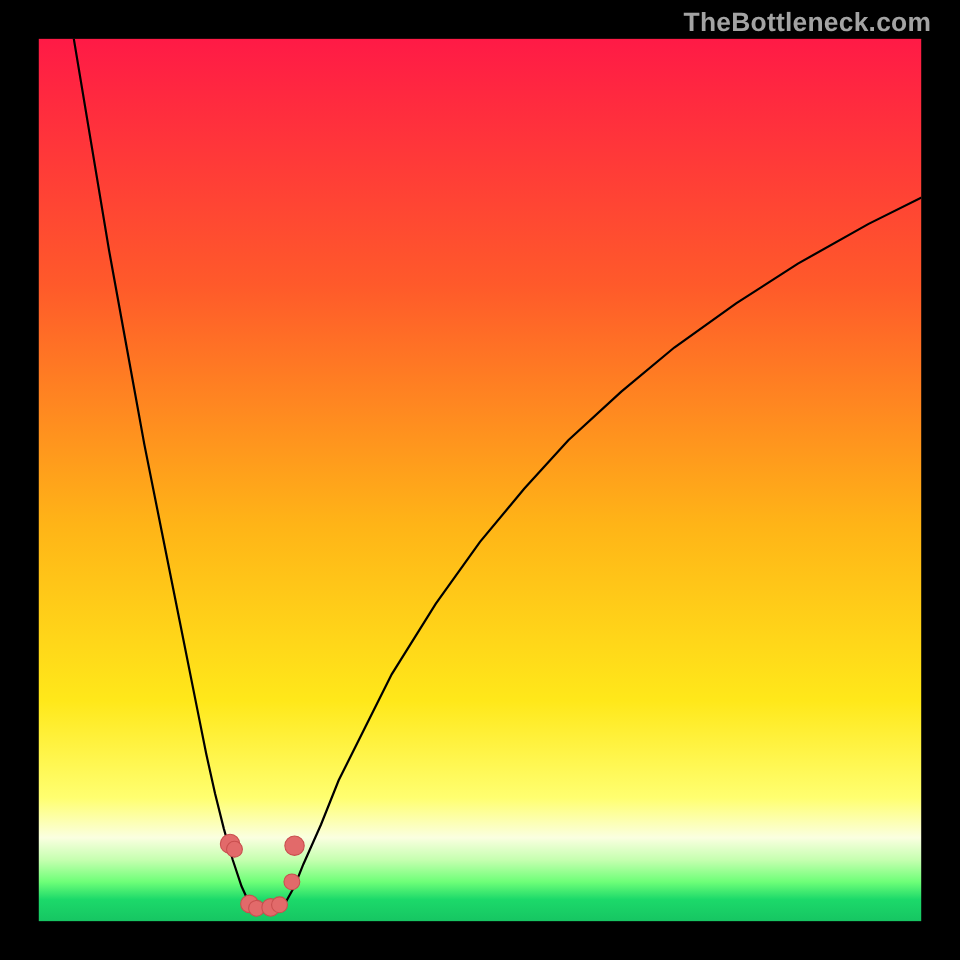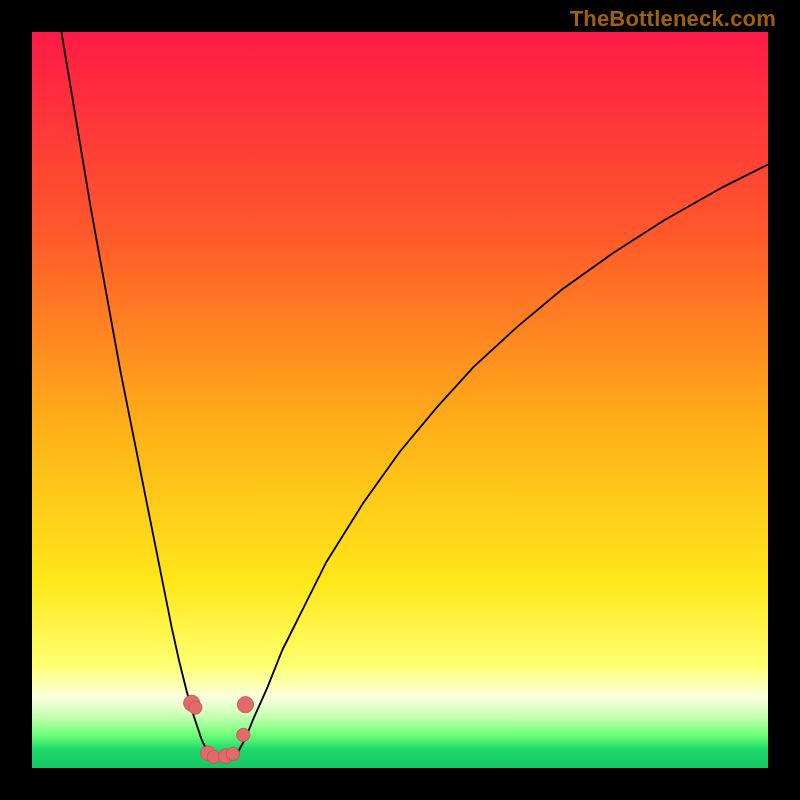--- a/index.html
+++ b/index.html
@@ -40,7 +40,7 @@
     font-family: Arial, Helvetica, sans-serif;
     font-size: 22px;
     font-weight: 600;
-    color: #a16207;
+    color: #a3a3a3;
     letter-spacing: 0.2px;
   }
   svg.curve {

